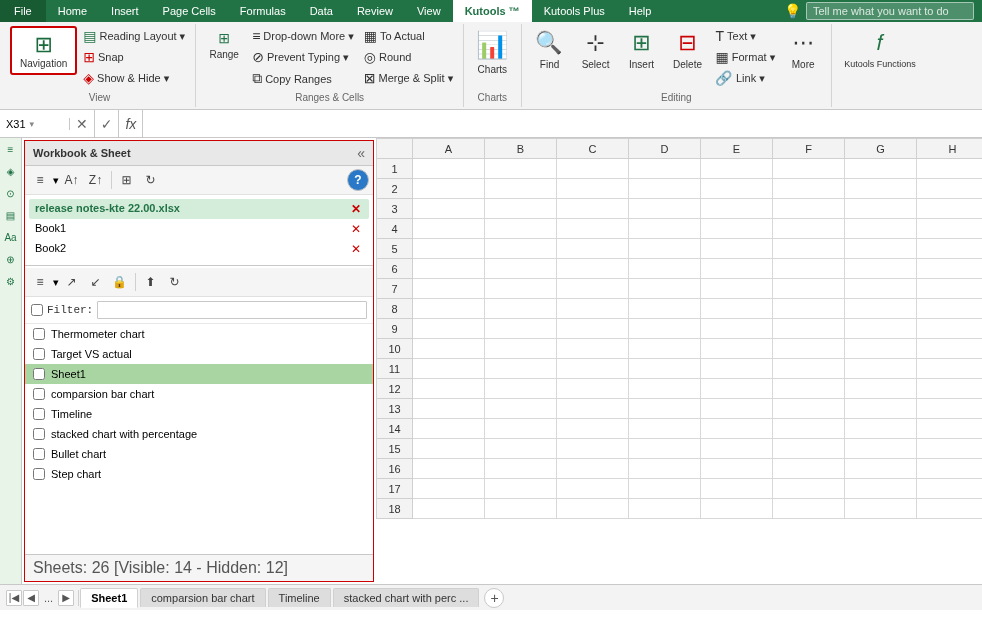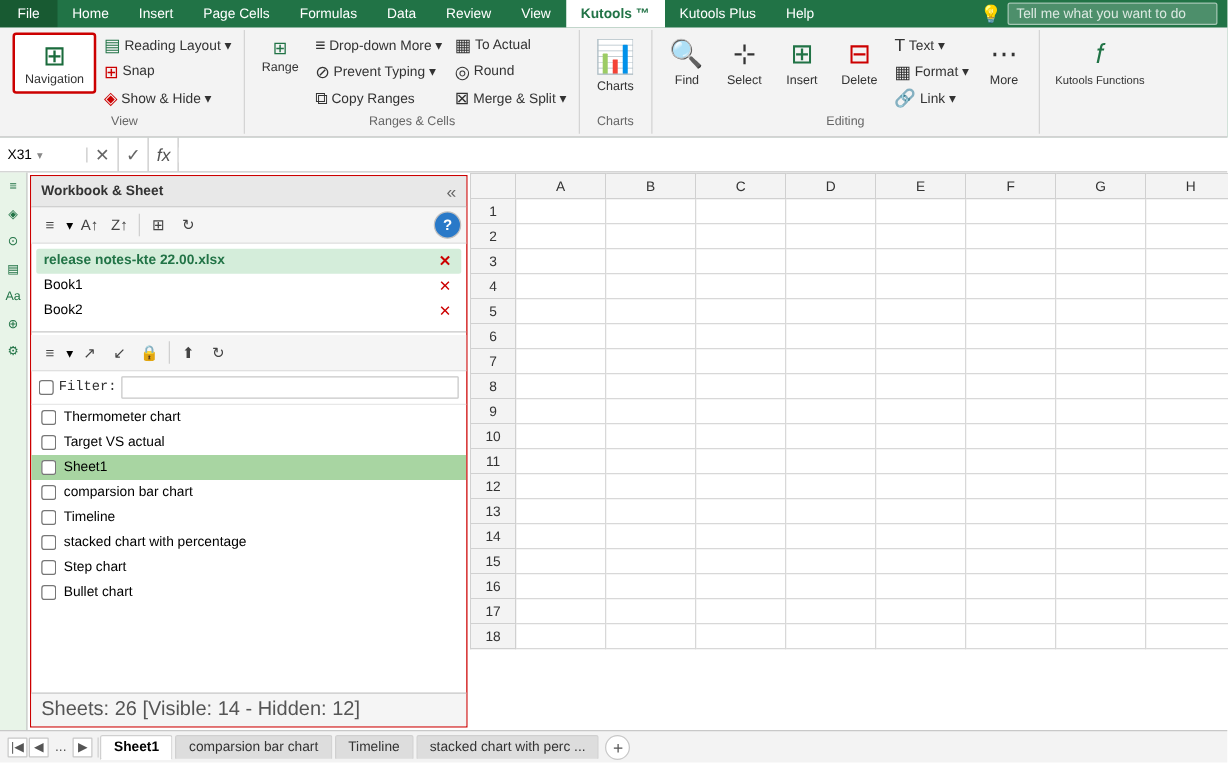--- a/index.html
+++ b/index.html
@@ -363,11 +363,11 @@
       </div>
       <div class="sheet-item">
         <input type="checkbox" class="sheet-cb" style="">
+        <span class="sheet-name">Bullet chart</span>
+      </div>
+      <div class="sheet-item">
+        <input type="checkbox" class="sheet-cb" style="">
         <span class="sheet-name">Step chart</span>
-      </div>
-      <div class="sheet-item">
-        <input type="checkbox" class="sheet-cb" style="">
-        <span class="sheet-name">Bullet chart</span>
       </div>
     </div>
 

